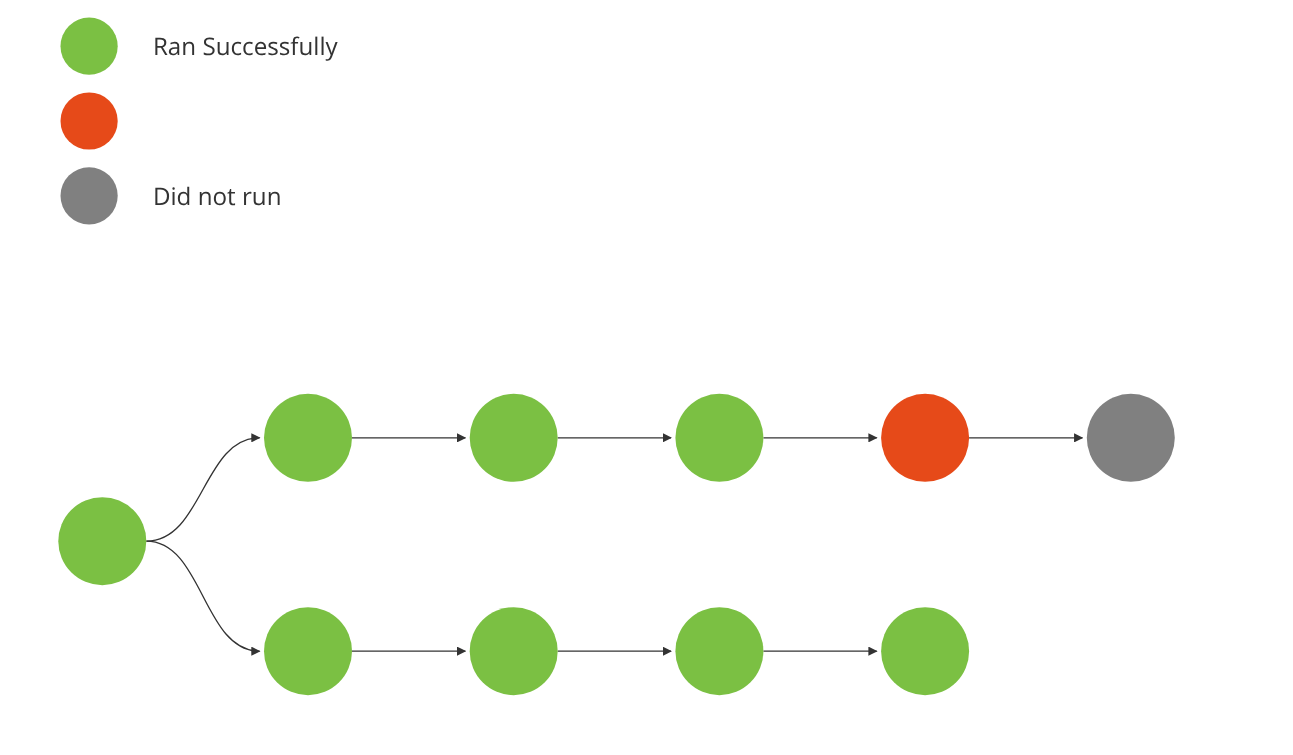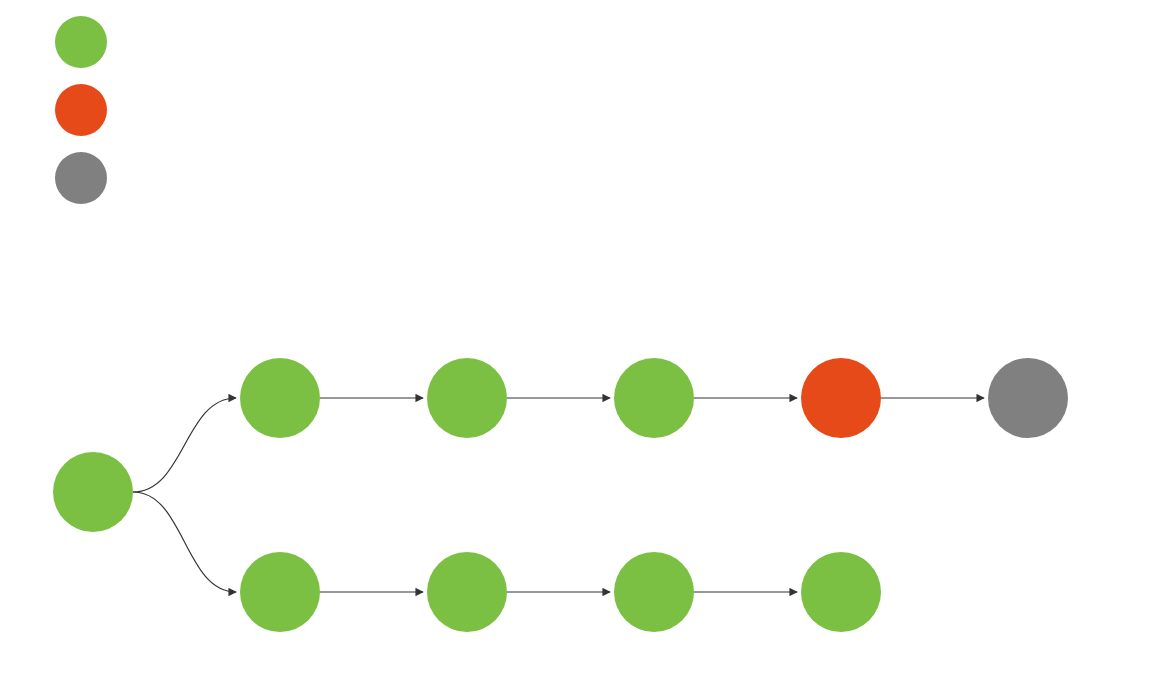--- a/index.html
+++ b/index.html
@@ -49,6 +49,7 @@
   <div class="legend">
     <div class="legend-row">
       <div class="legend-swatch" style="background: rgb(123, 192, 67);"></div>
+      <div class="legend-label">Ran Successfully</div>
     </div>
     <div class="legend-row">
       <div class="legend-swatch" style="background: rgb(230, 74, 25);"></div>

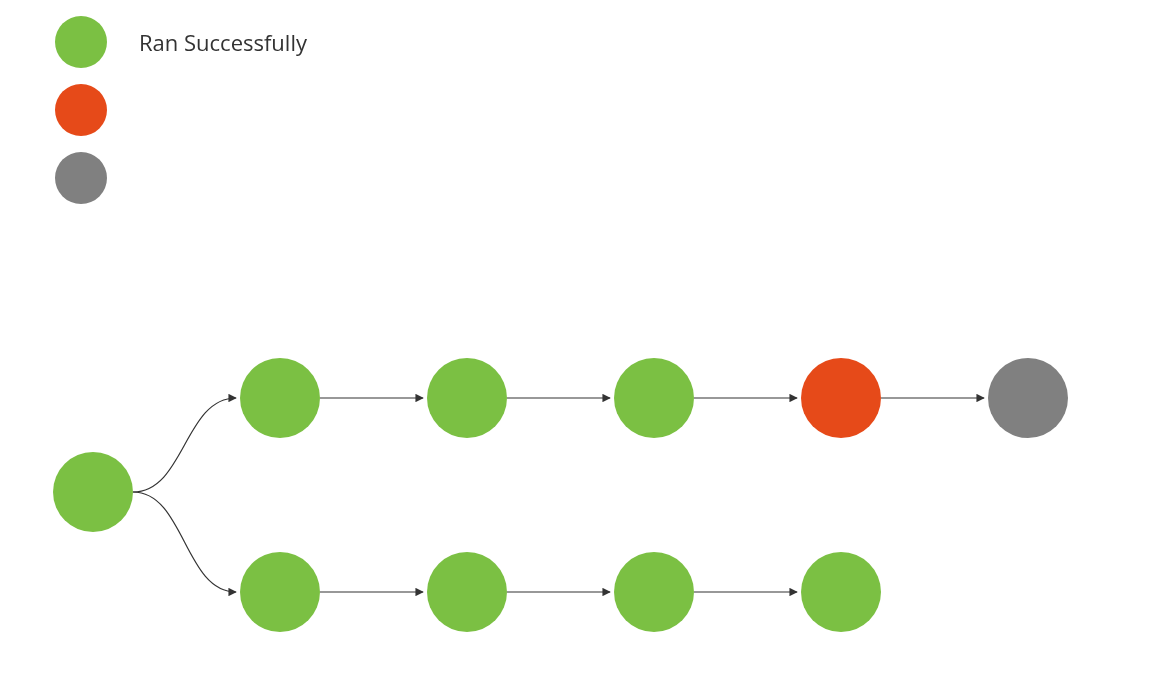--- a/index.html
+++ b/index.html
@@ -56,6 +56,7 @@
     </div>
     <div class="legend-row">
       <div class="legend-swatch" style="background: rgb(128, 128, 128);"></div>
+      <div class="legend-label">Did not run</div>
     </div>
   </div>
 

